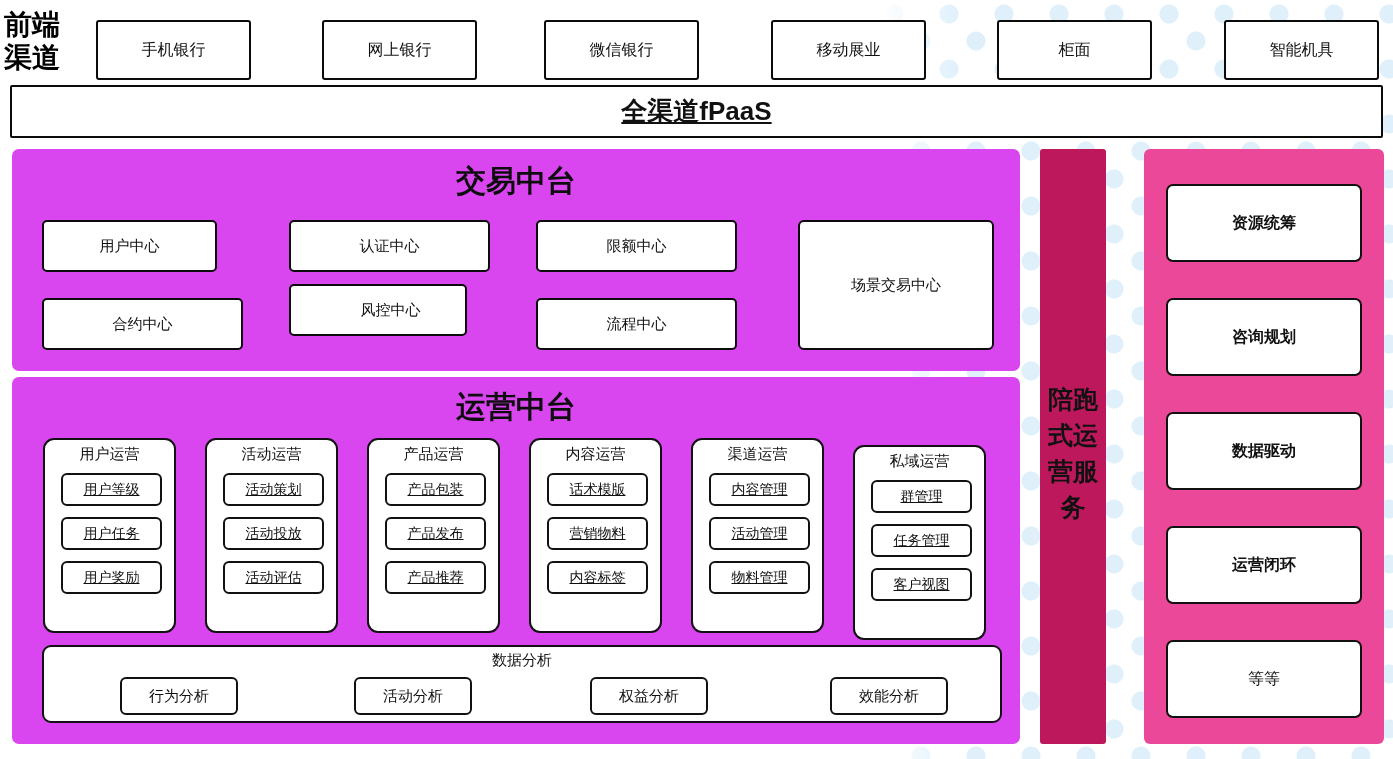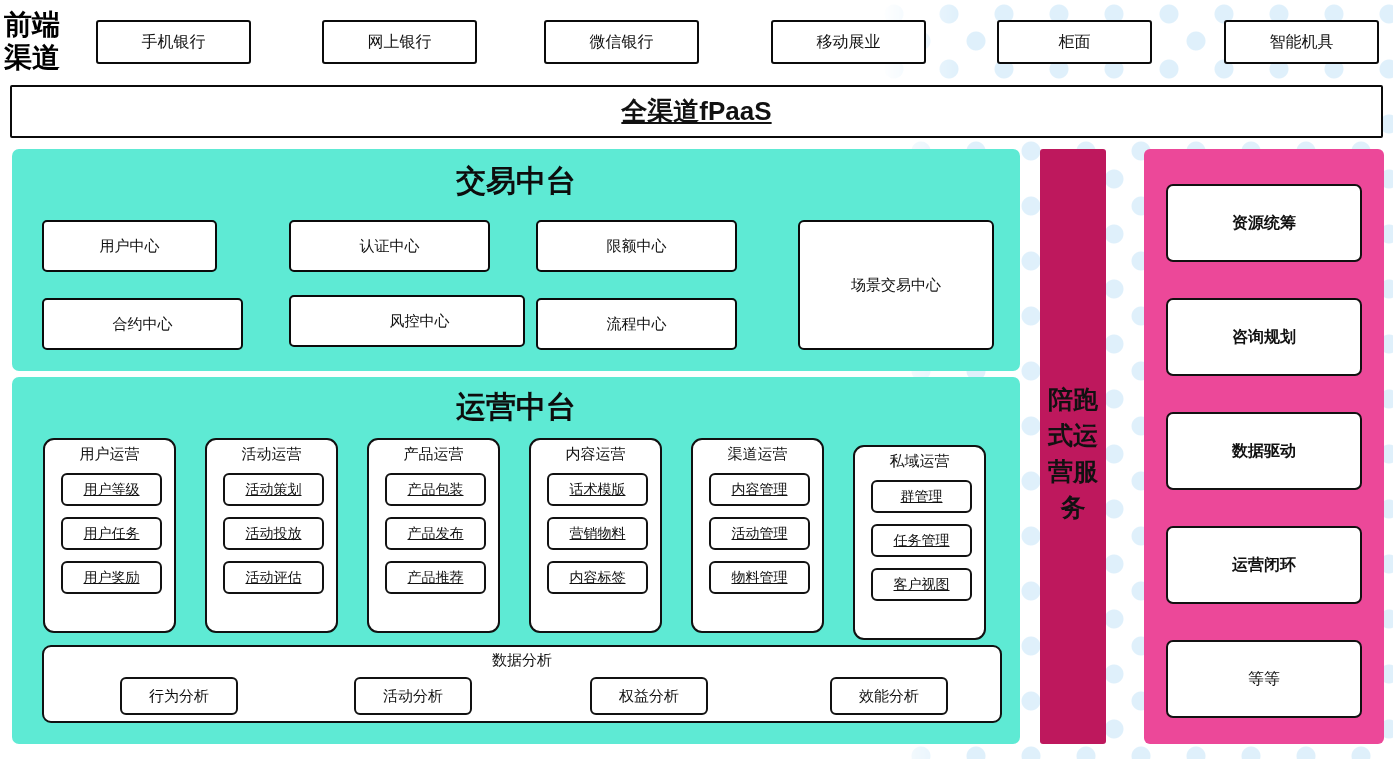--- a/index.html
+++ b/index.html
@@ -40,7 +40,7 @@
     color:#000;text-align:left;
   }
   .channel-box{
-    position:absolute;top:12px;height:44px;width:155px;
+    position:absolute;top:12px;height:60px;width:155px;
     border-radius:3px;font-size:16px;color:#111;
   }
 

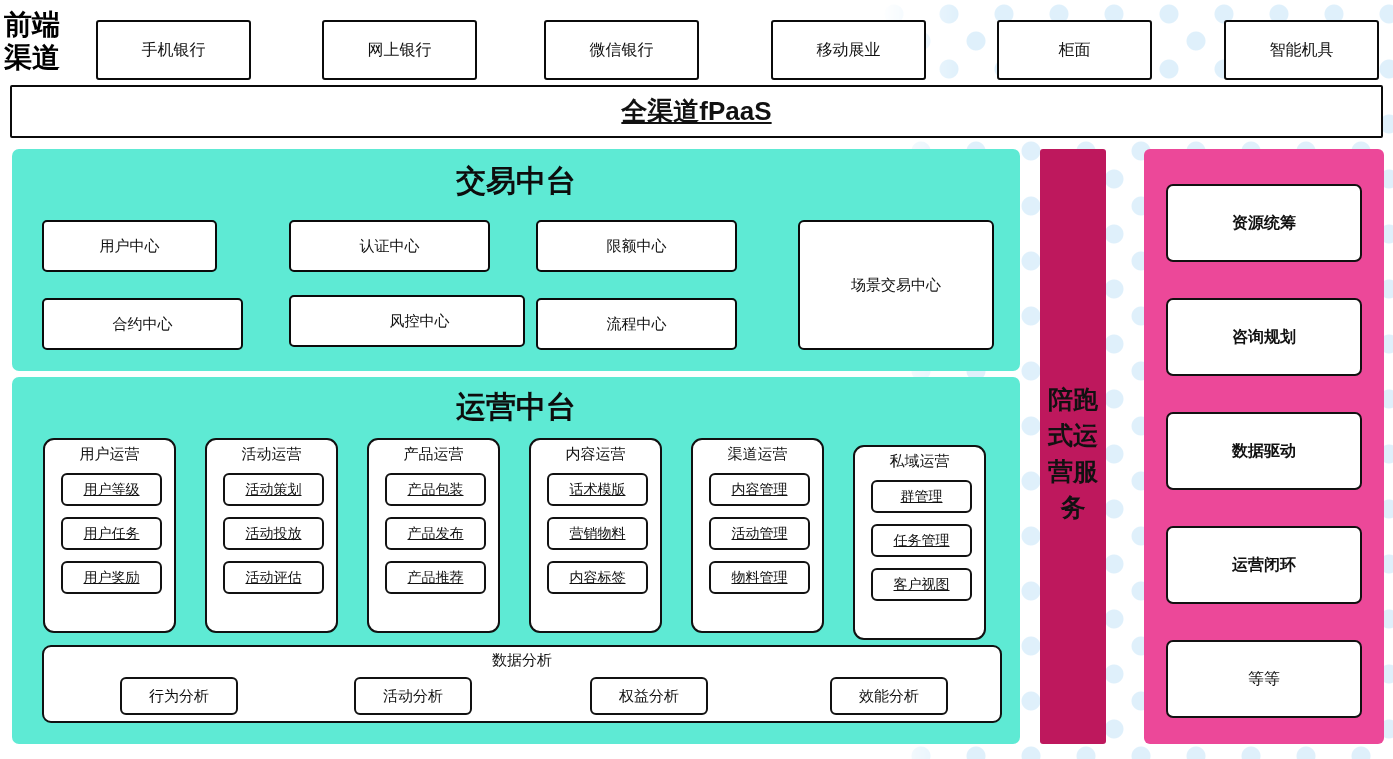--- a/index.html
+++ b/index.html
@@ -52,7 +52,7 @@
 
   
   .cyan-panel{
-    position:absolute;background:#5eead4;border-radius:7px;
+    position:absolute;background:#d946ef;border-radius:7px;
   }
   .panel-title{
     position:absolute;left:0;width:100%;text-align:center;

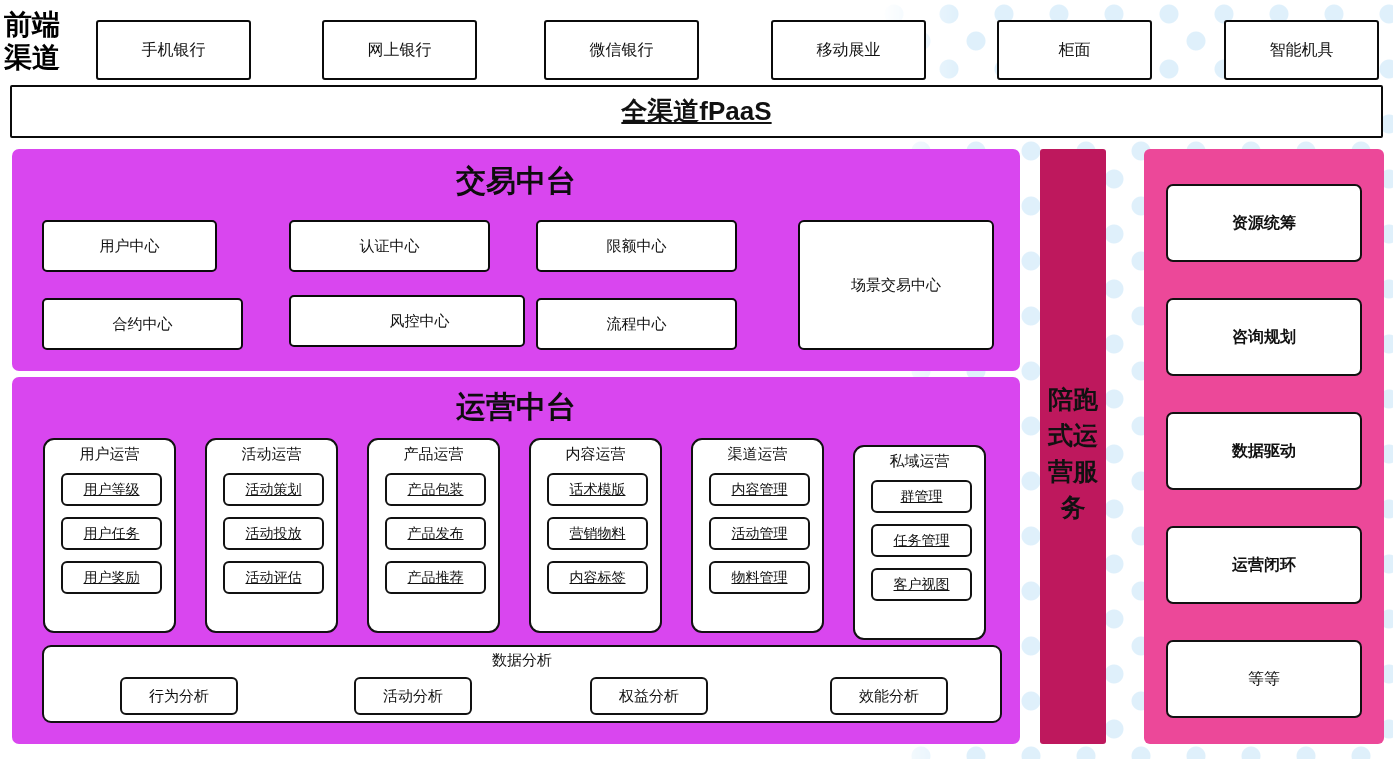--- a/index.html
+++ b/index.html
@@ -156,7 +156,7 @@
     <div class="box trade-box" style="left:524px;top:71px;width:201px;">限额中心</div>
 
     <div class="box trade-box" style="left:30px;top:149px;width:201px;">合约中心</div>
-    <div class="box trade-box" style="left:277px;top:146px;width:236px;padding-left:25px;">风控中心</div>
+    <div class="box trade-box" style="left:277px;top:135px;width:178px;padding-left:25px;">风控中心</div>
     <div class="box trade-box" style="left:524px;top:149px;width:201px;">流程中心</div>
 
     <div class="box" id="trade-scene">场景交易中心</div>

